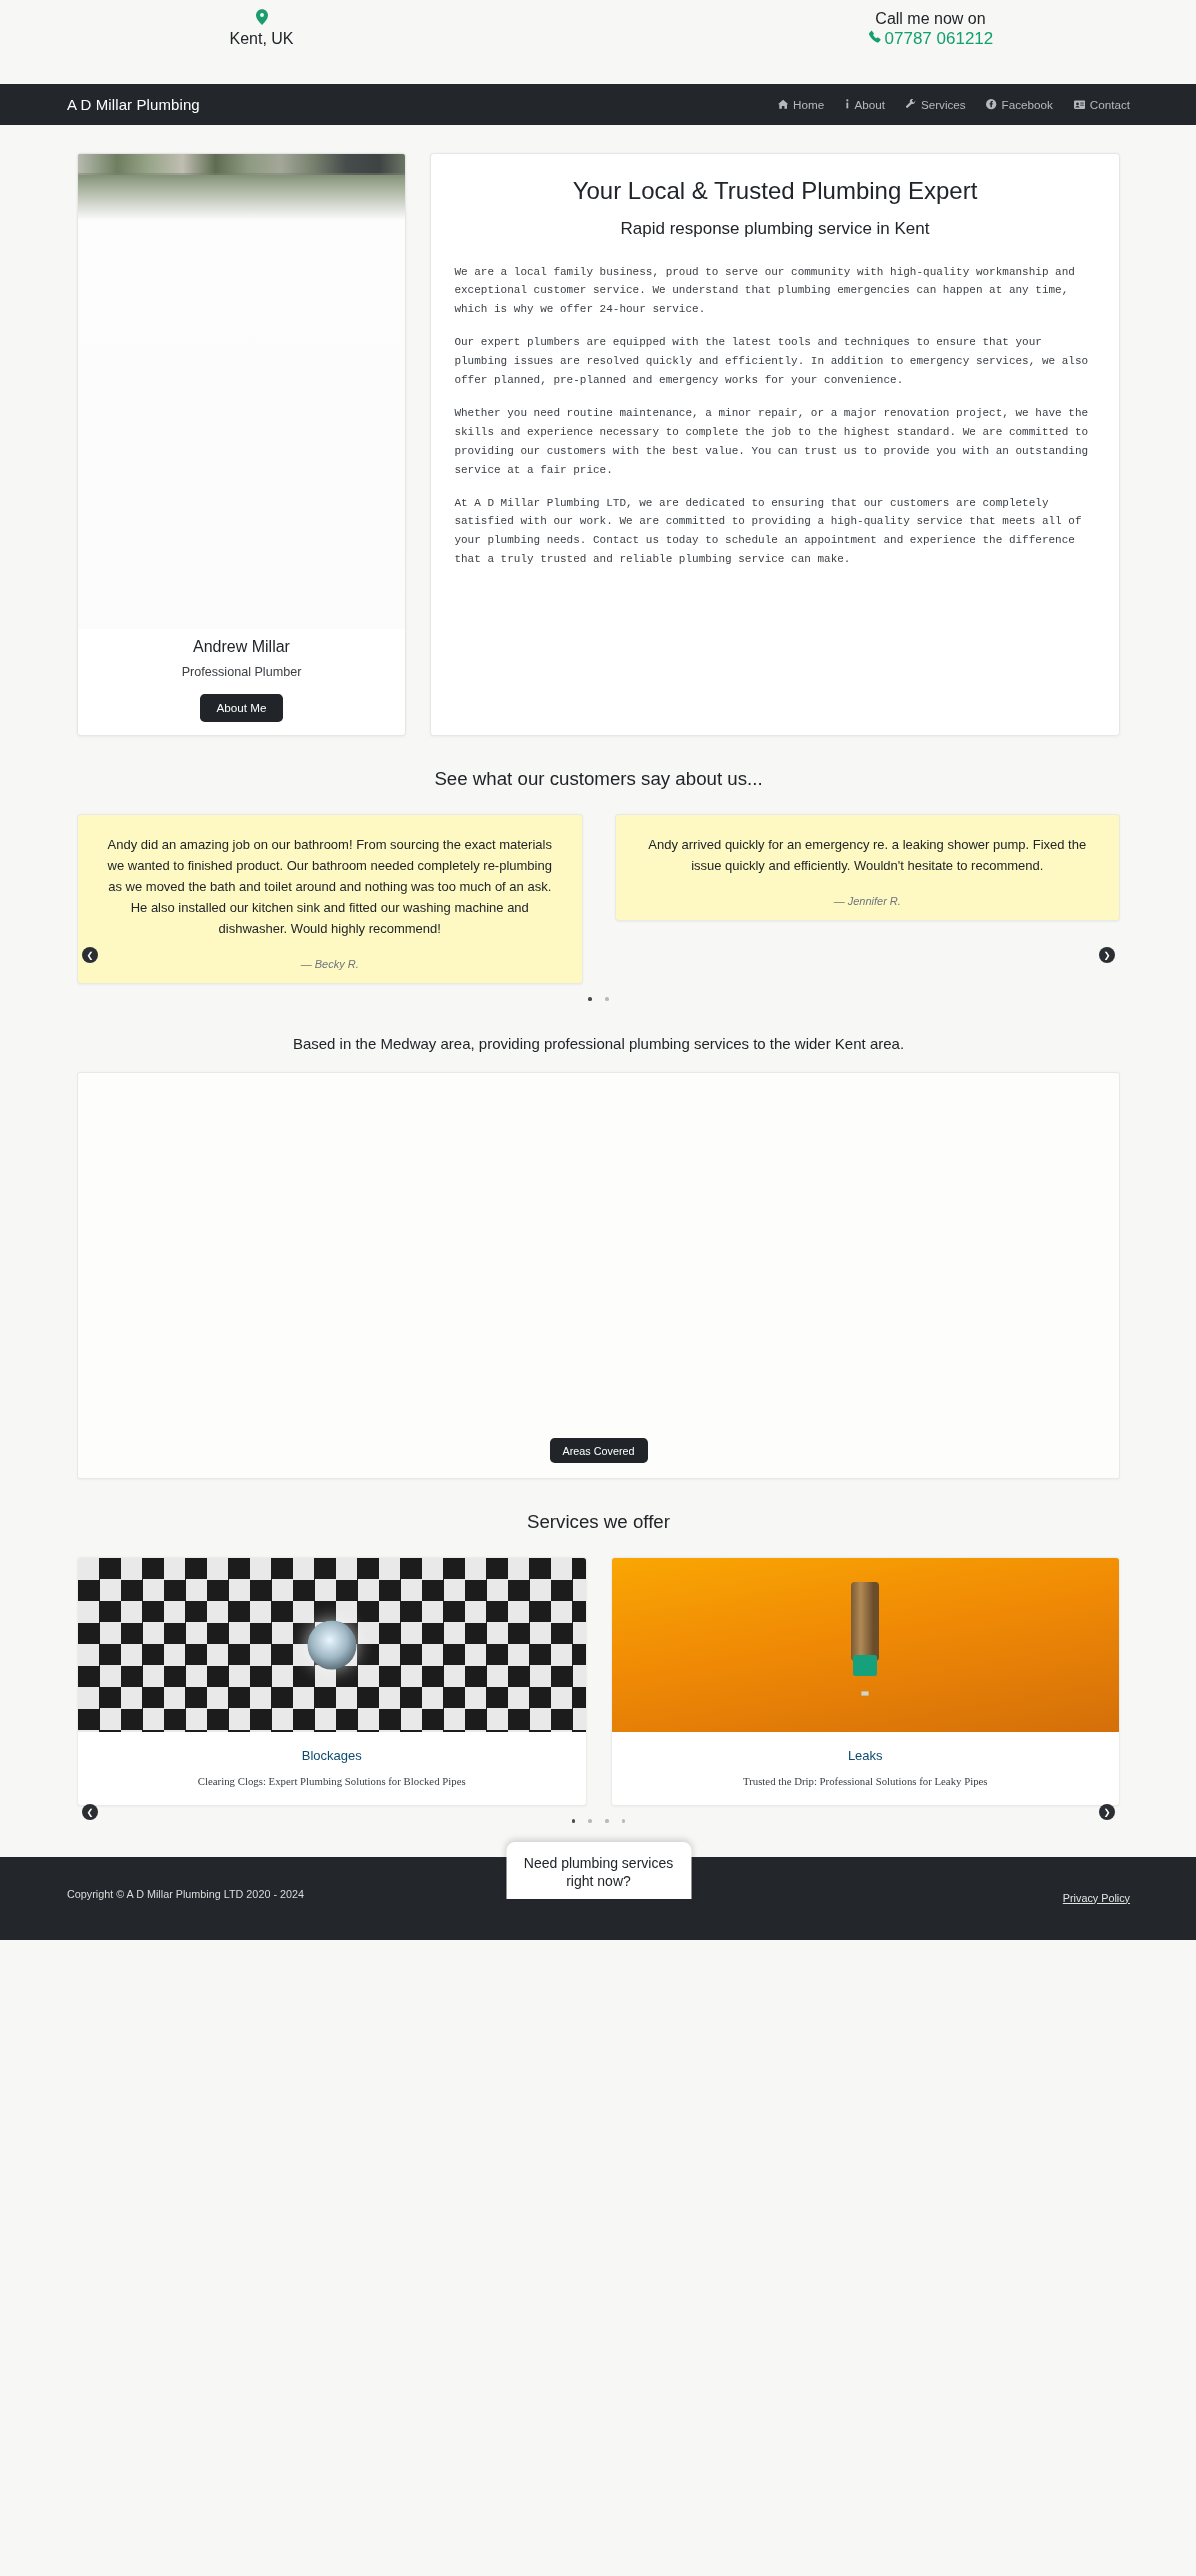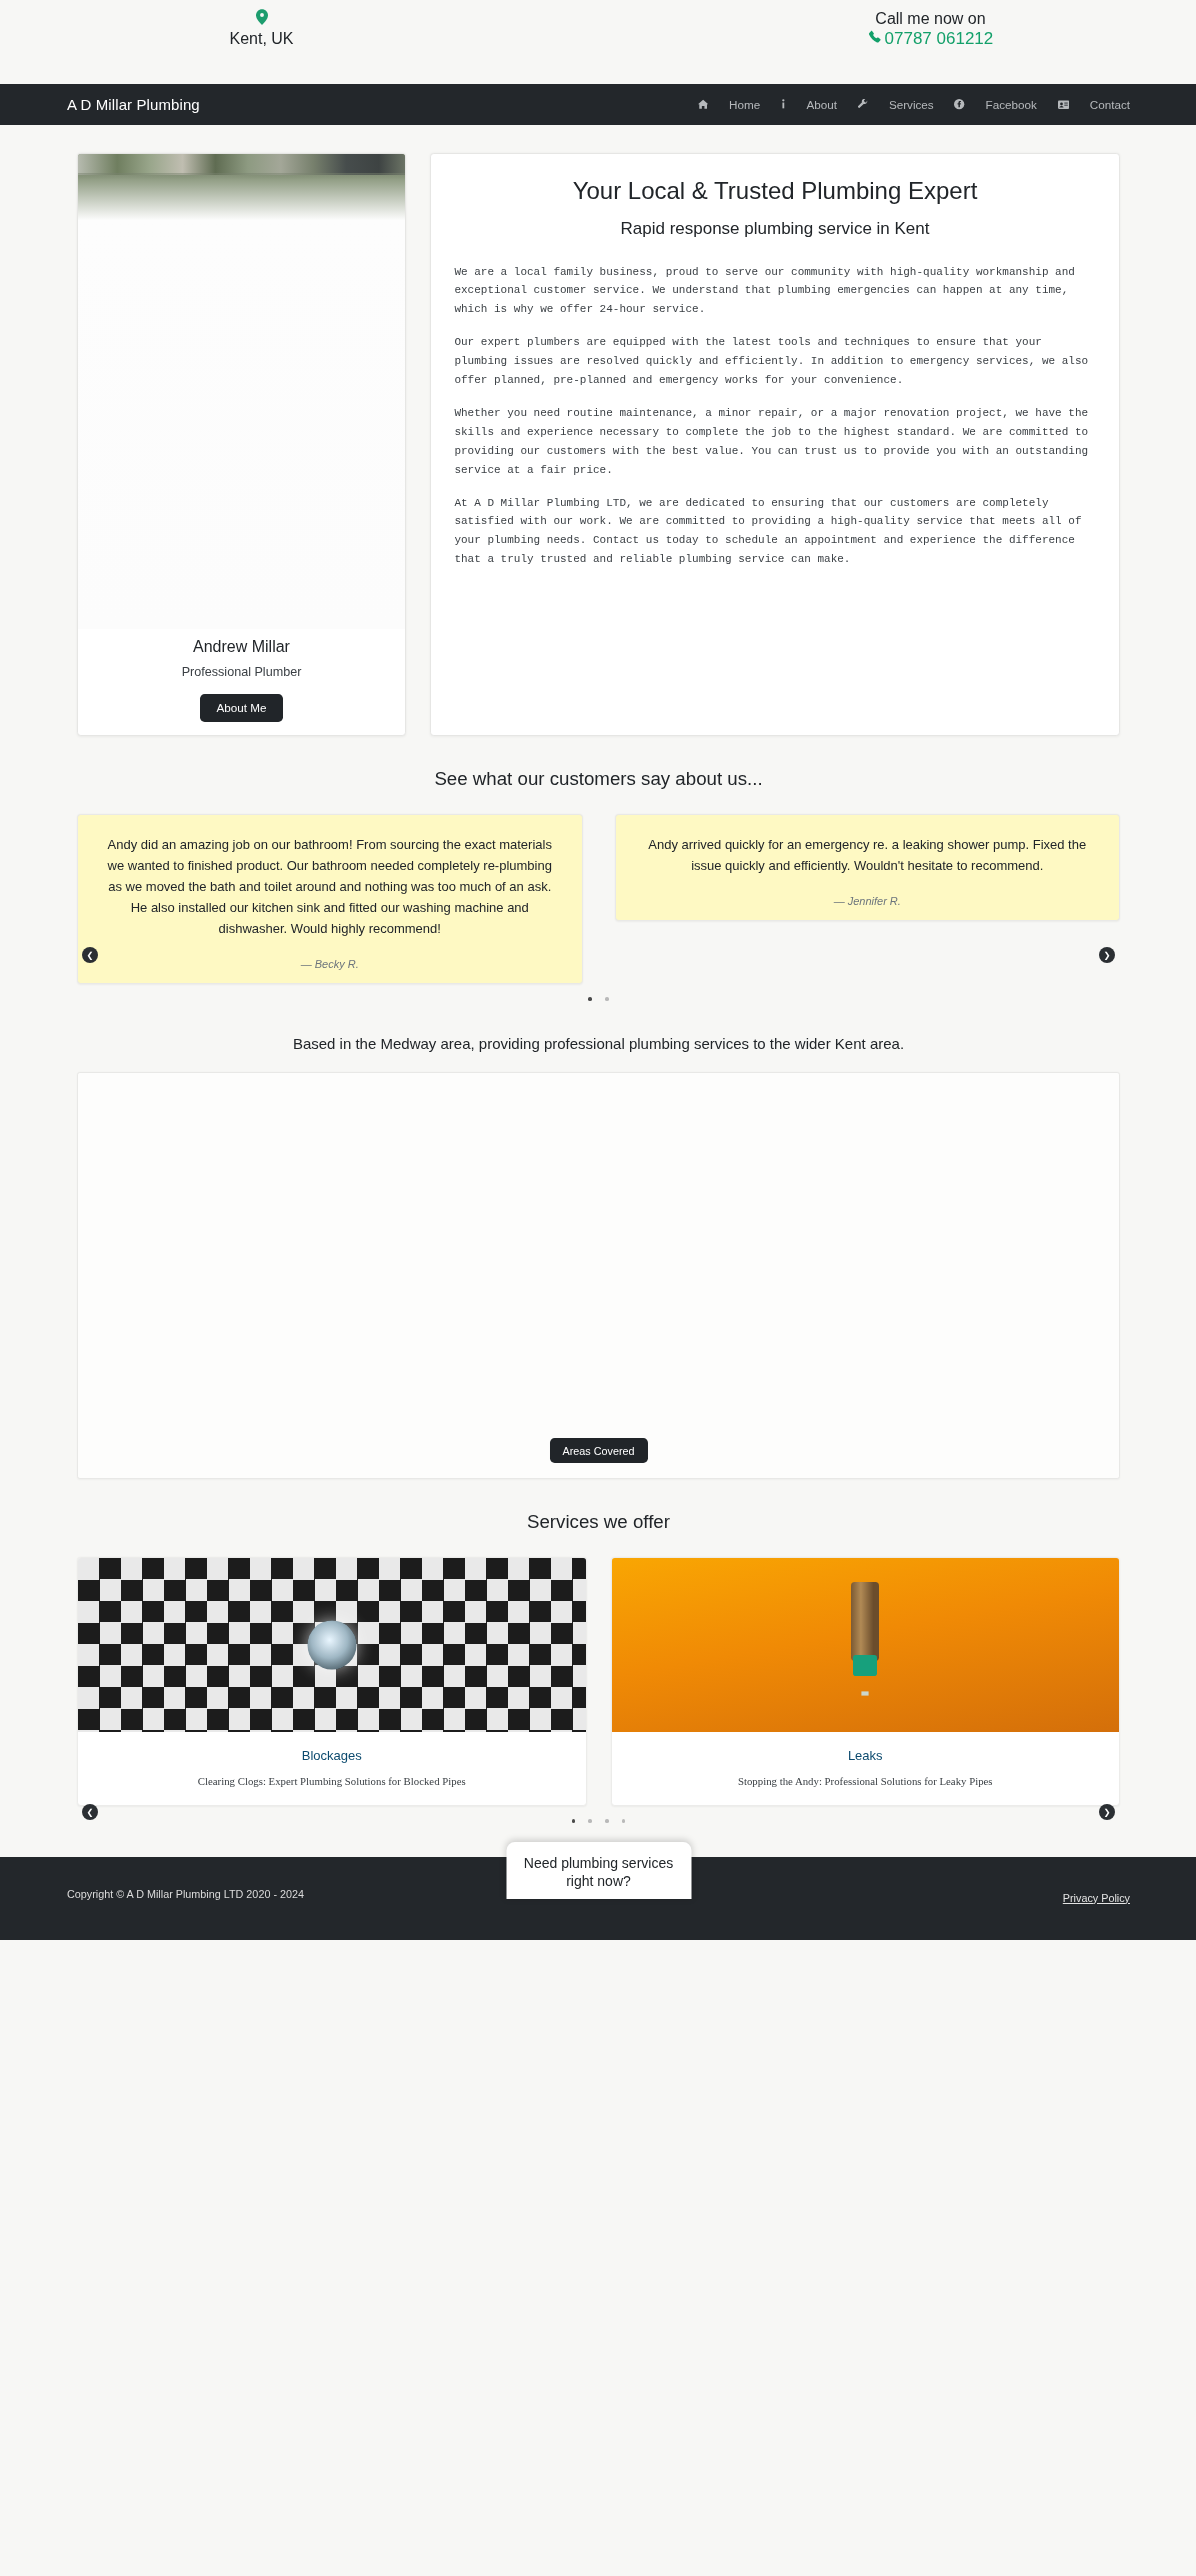--- a/index.html
+++ b/index.html
@@ -72,7 +72,7 @@
     text-decoration: none;
     display: inline-flex;
     align-items: center;
-    gap: 21px;
+    gap: 5px;
   }
   .nav-link svg { display: block; }
 

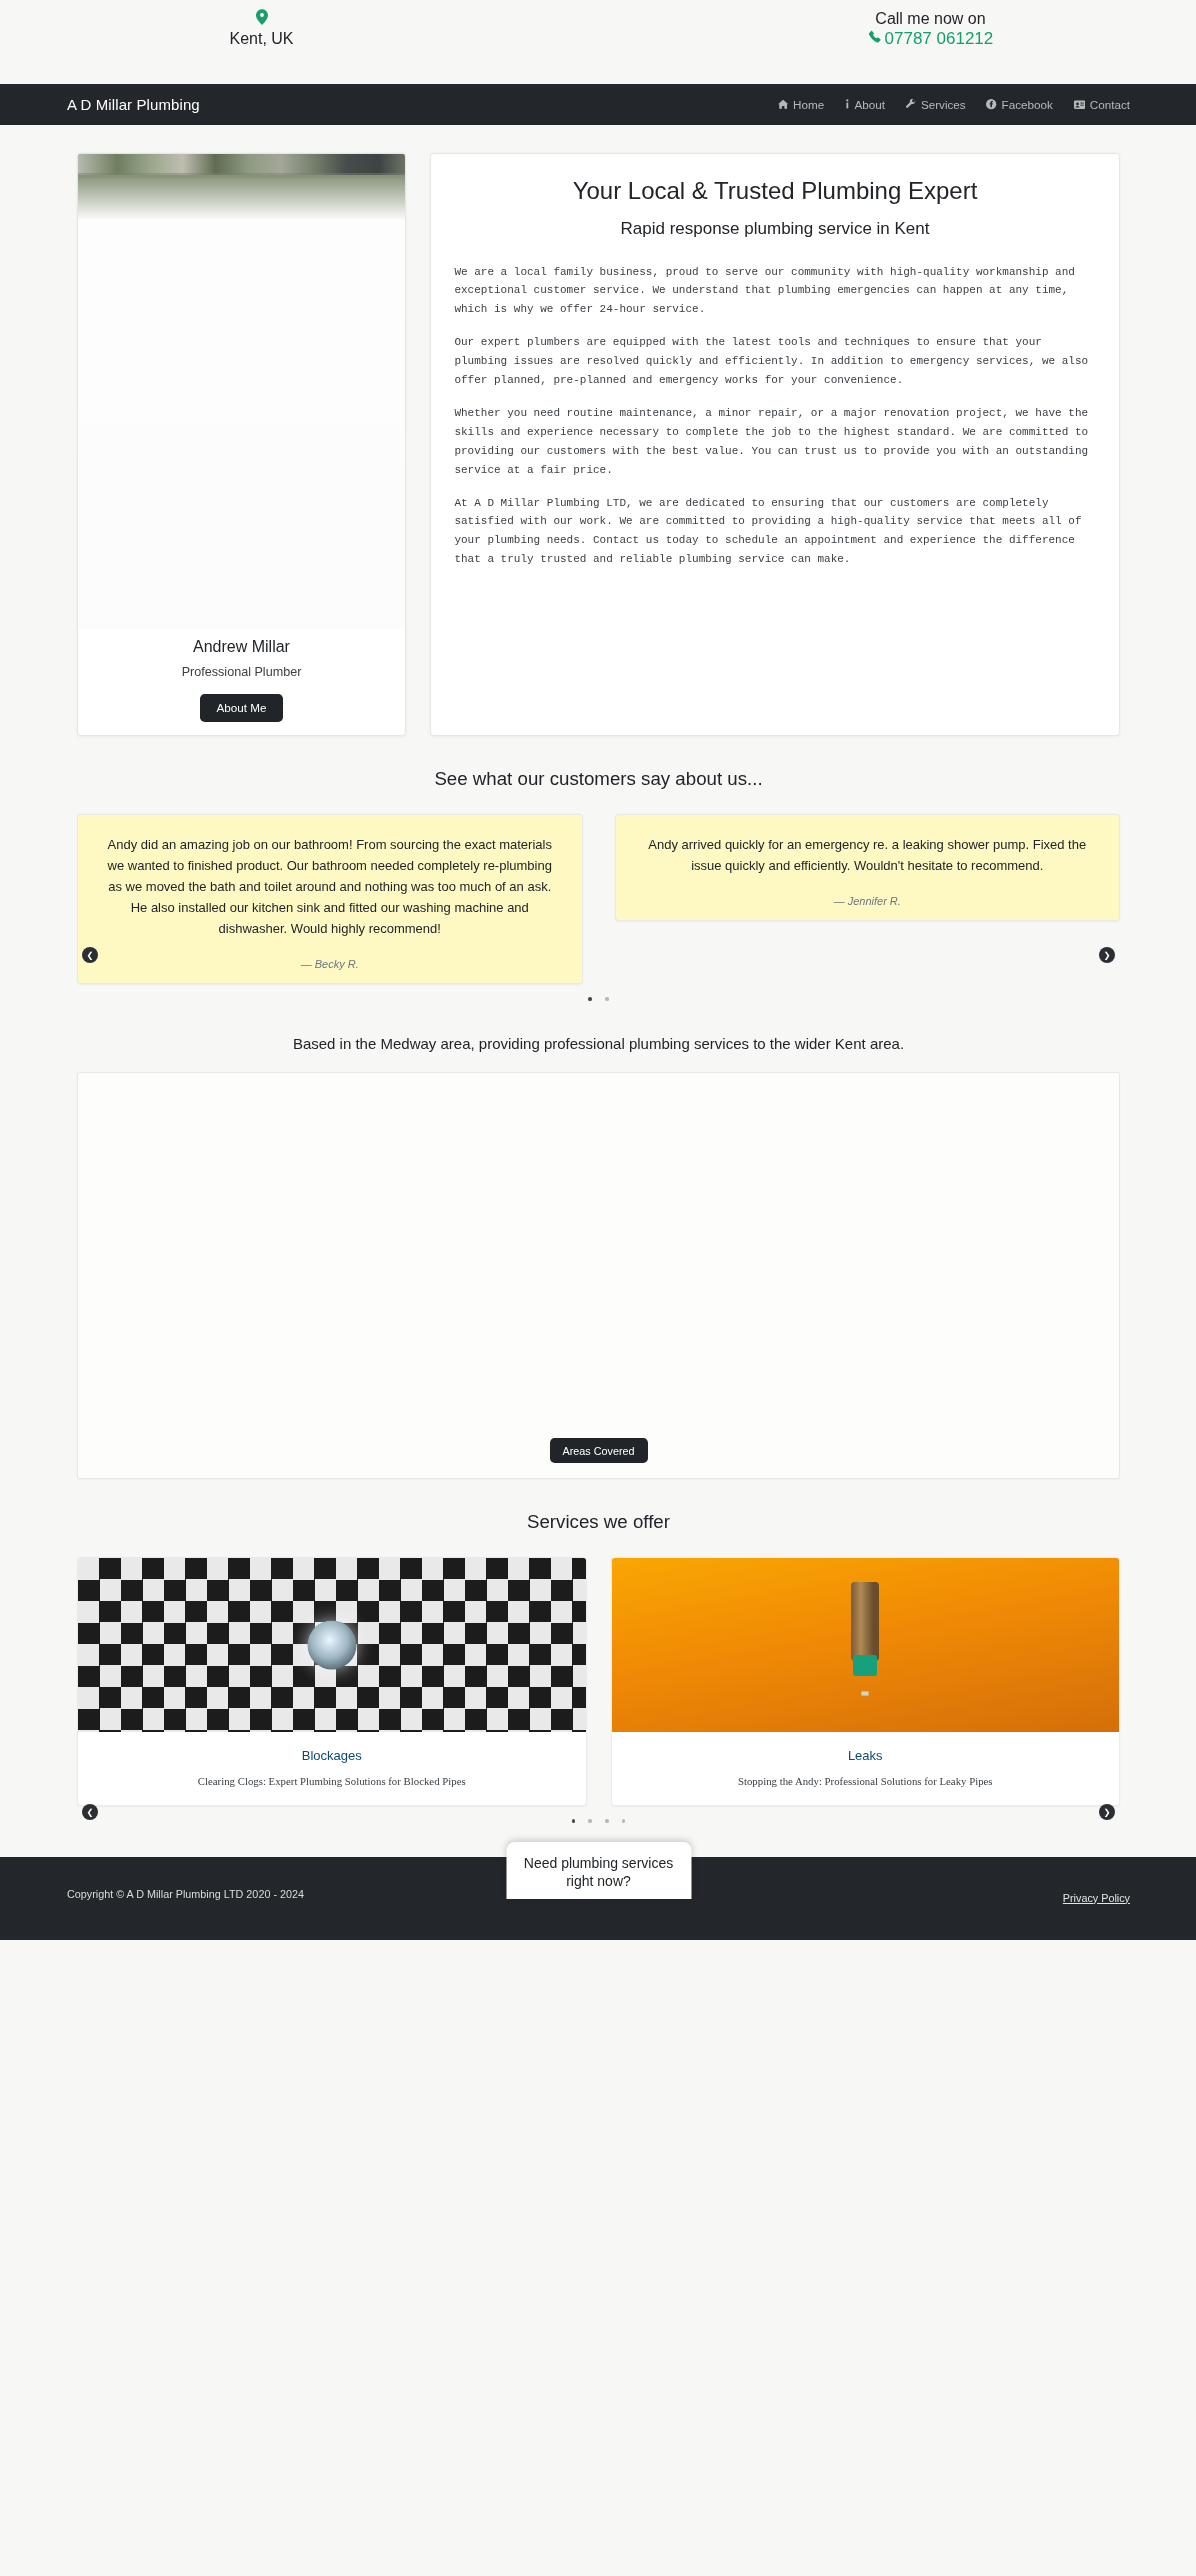--- a/index.html
+++ b/index.html
@@ -562,7 +562,7 @@
     <div class="service-card">
       <div class="service-img svc-leaks"></div>
       <h3 class="service-title">Leaks</h3>
-      <p class="service-desc">Stopping the Andy: Professional Solutions for Leaky Pipes</p>
+      <p class="service-desc">Trusted the Drip: Professional Solutions for Leaky Pipes</p>
     </div>
   </div>
   <div class="dots">

